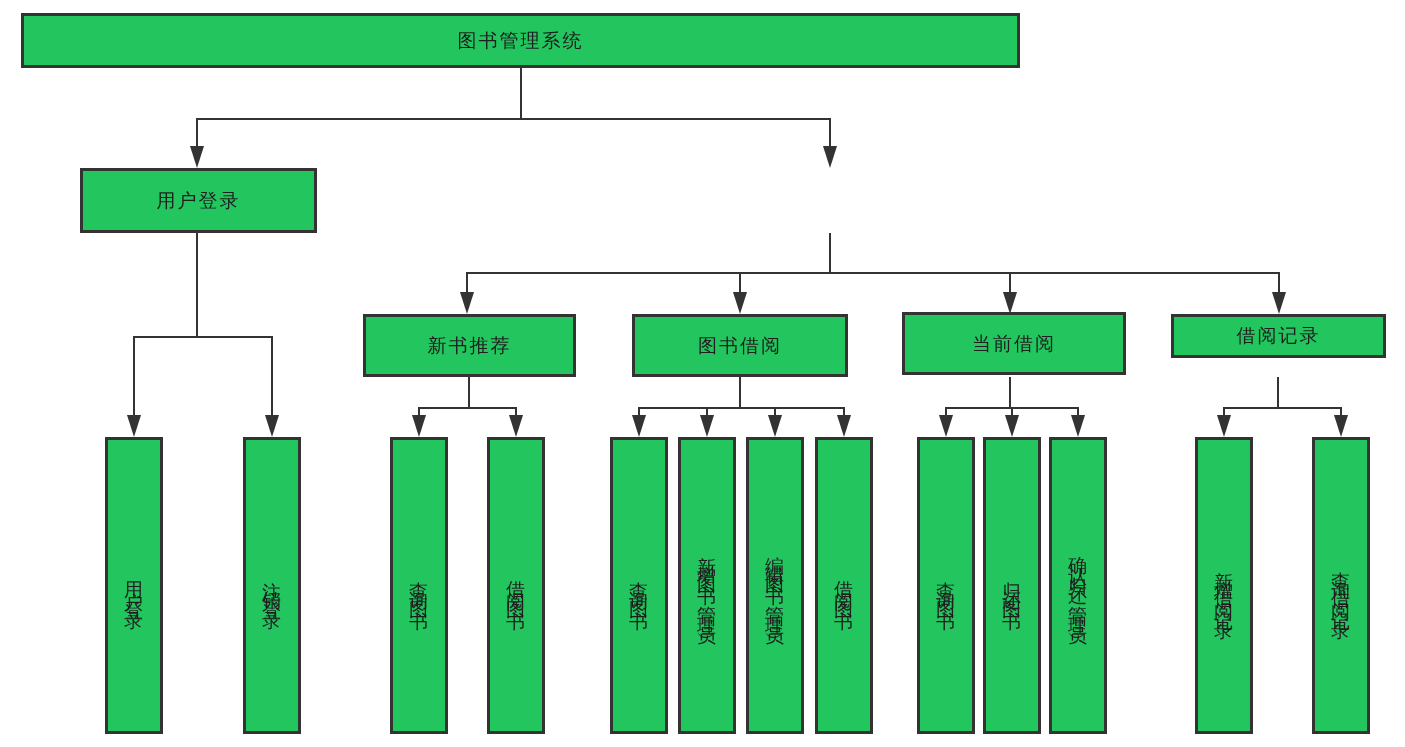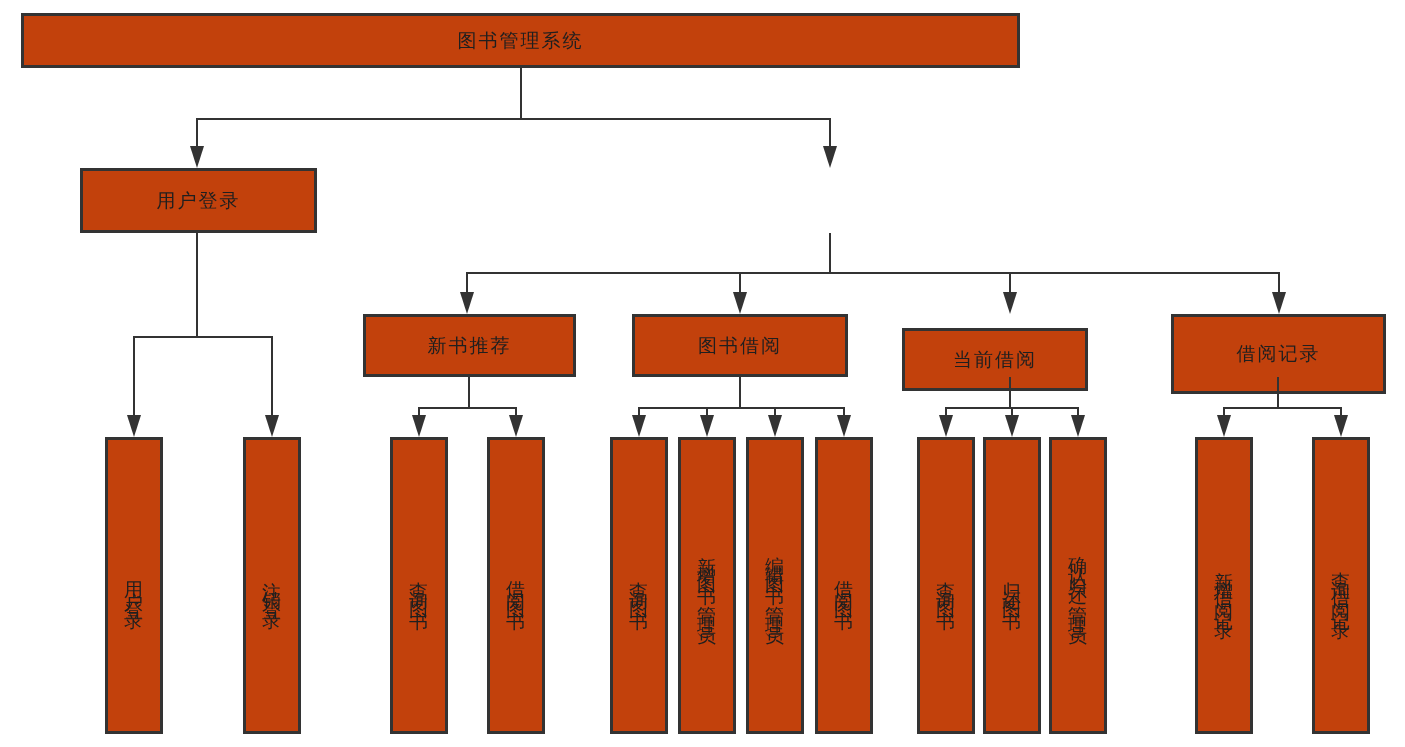--- a/index.html
+++ b/index.html
@@ -21,7 +21,7 @@
     position: absolute;
     box-sizing: border-box;
     border: 3px solid var(--line);
-    background: #c2410c;
+    background: #22c55e;
     display: flex;
     align-items: center;
     justify-content: center;

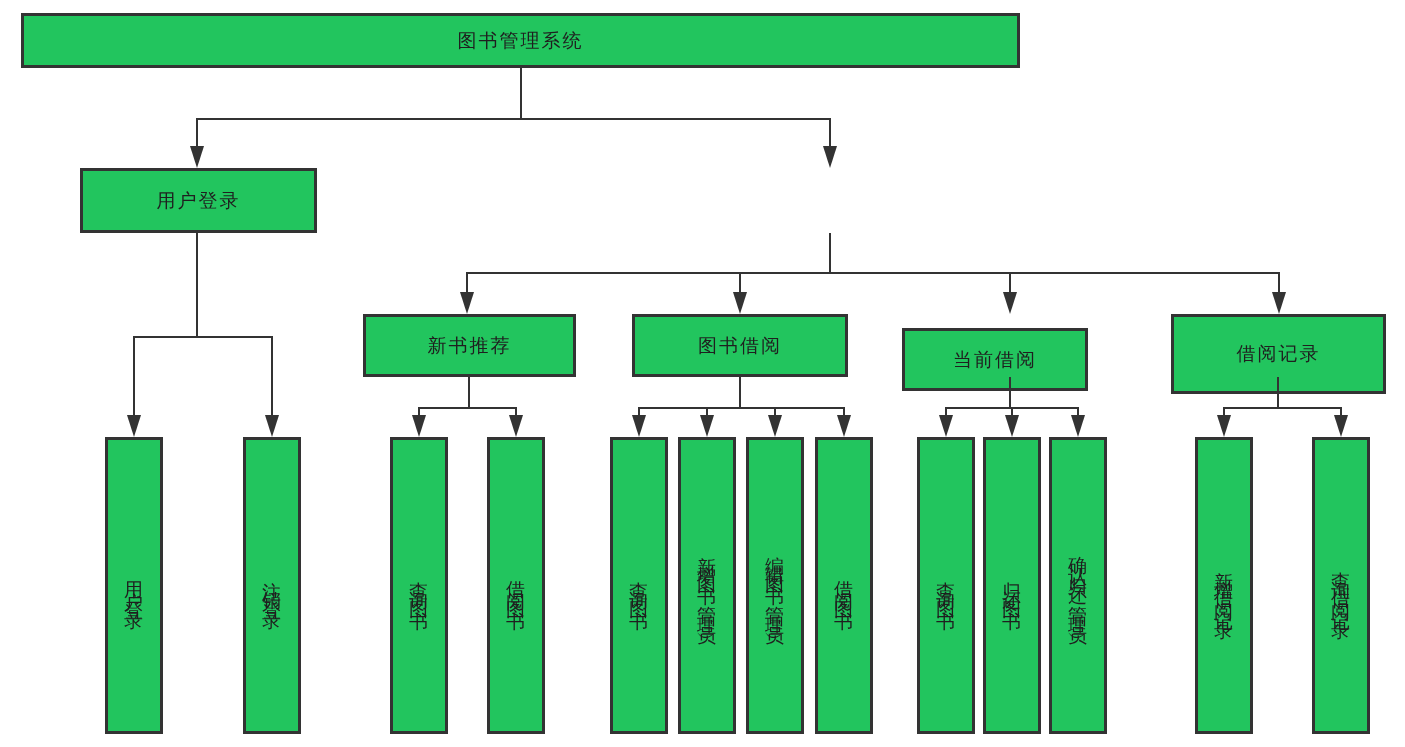--- a/index.html
+++ b/index.html
@@ -94,7 +94,7 @@
 
   <div class="box" style="left:632px;top:314px;width:216px;height:63px">图书借阅</div>
   <div class="box" style="left:363px;top:314px;width:213px;height:63px">新书推荐</div>
-  <div class="box" style="left:902px;top:328px;width:186px;height:63px">当前借阅</div>
+  <div class="box" style="left:902px;top:312px;width:224px;height:63px">当前借阅</div>
   <div class="box" style="left:1171px;top:314px;width:215px;height:80px">借阅记录</div>
 
   <div class="vline" style="left:468px;top:377px;height:31px"></div>

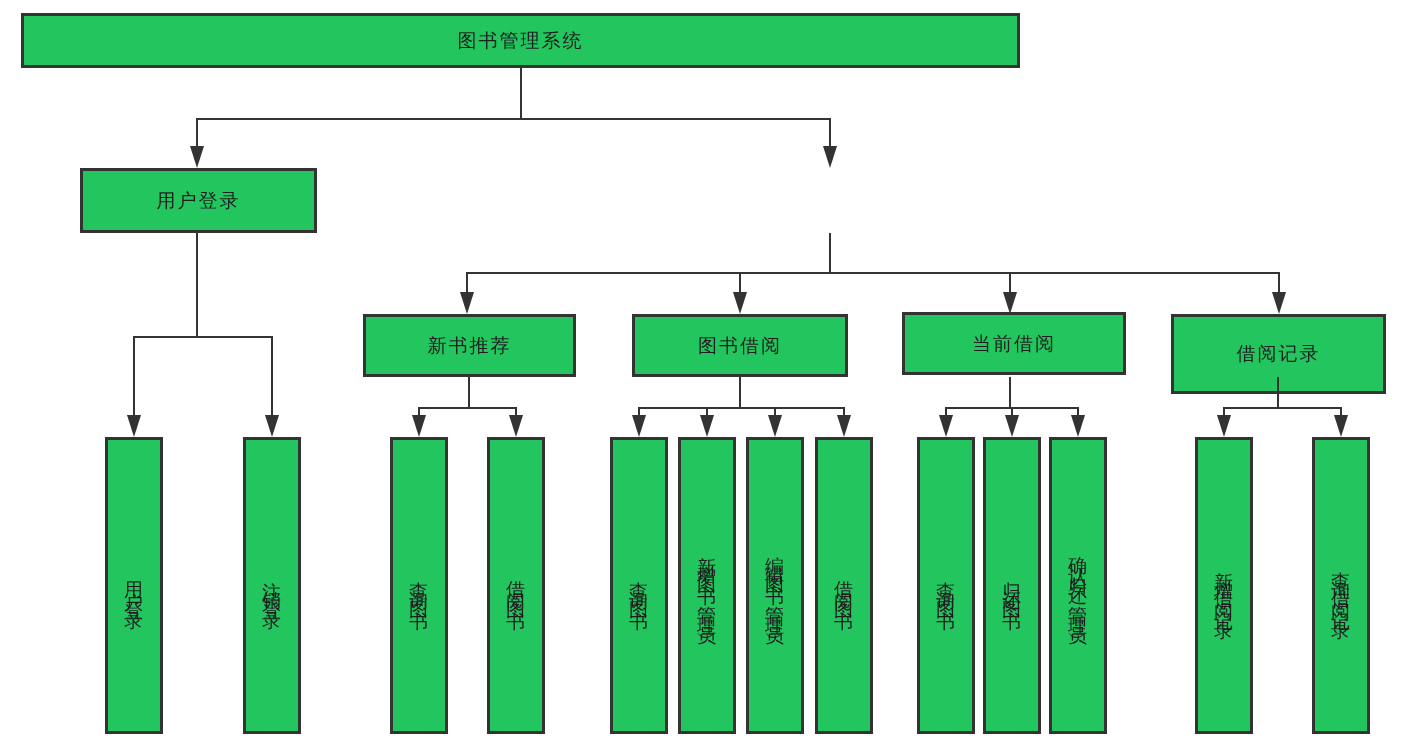--- a/index.html
+++ b/index.html
@@ -95,7 +95,7 @@
   <div class="box" style="left:632px;top:314px;width:216px;height:63px">图书借阅</div>
   <div class="box" style="left:363px;top:314px;width:213px;height:63px">新书推荐</div>
   <div class="box" style="left:902px;top:312px;width:224px;height:63px">当前借阅</div>
-  <div class="box" style="left:1171px;top:314px;width:215px;height:80px">借阅记录</div>
+  <div class="box" style="left:1171px;top:314px;width:215px;height:44px">借阅记录</div>
 
   <div class="vline" style="left:468px;top:377px;height:31px"></div>
   <div class="hline" style="left:418px;top:407px;width:99px"></div>

